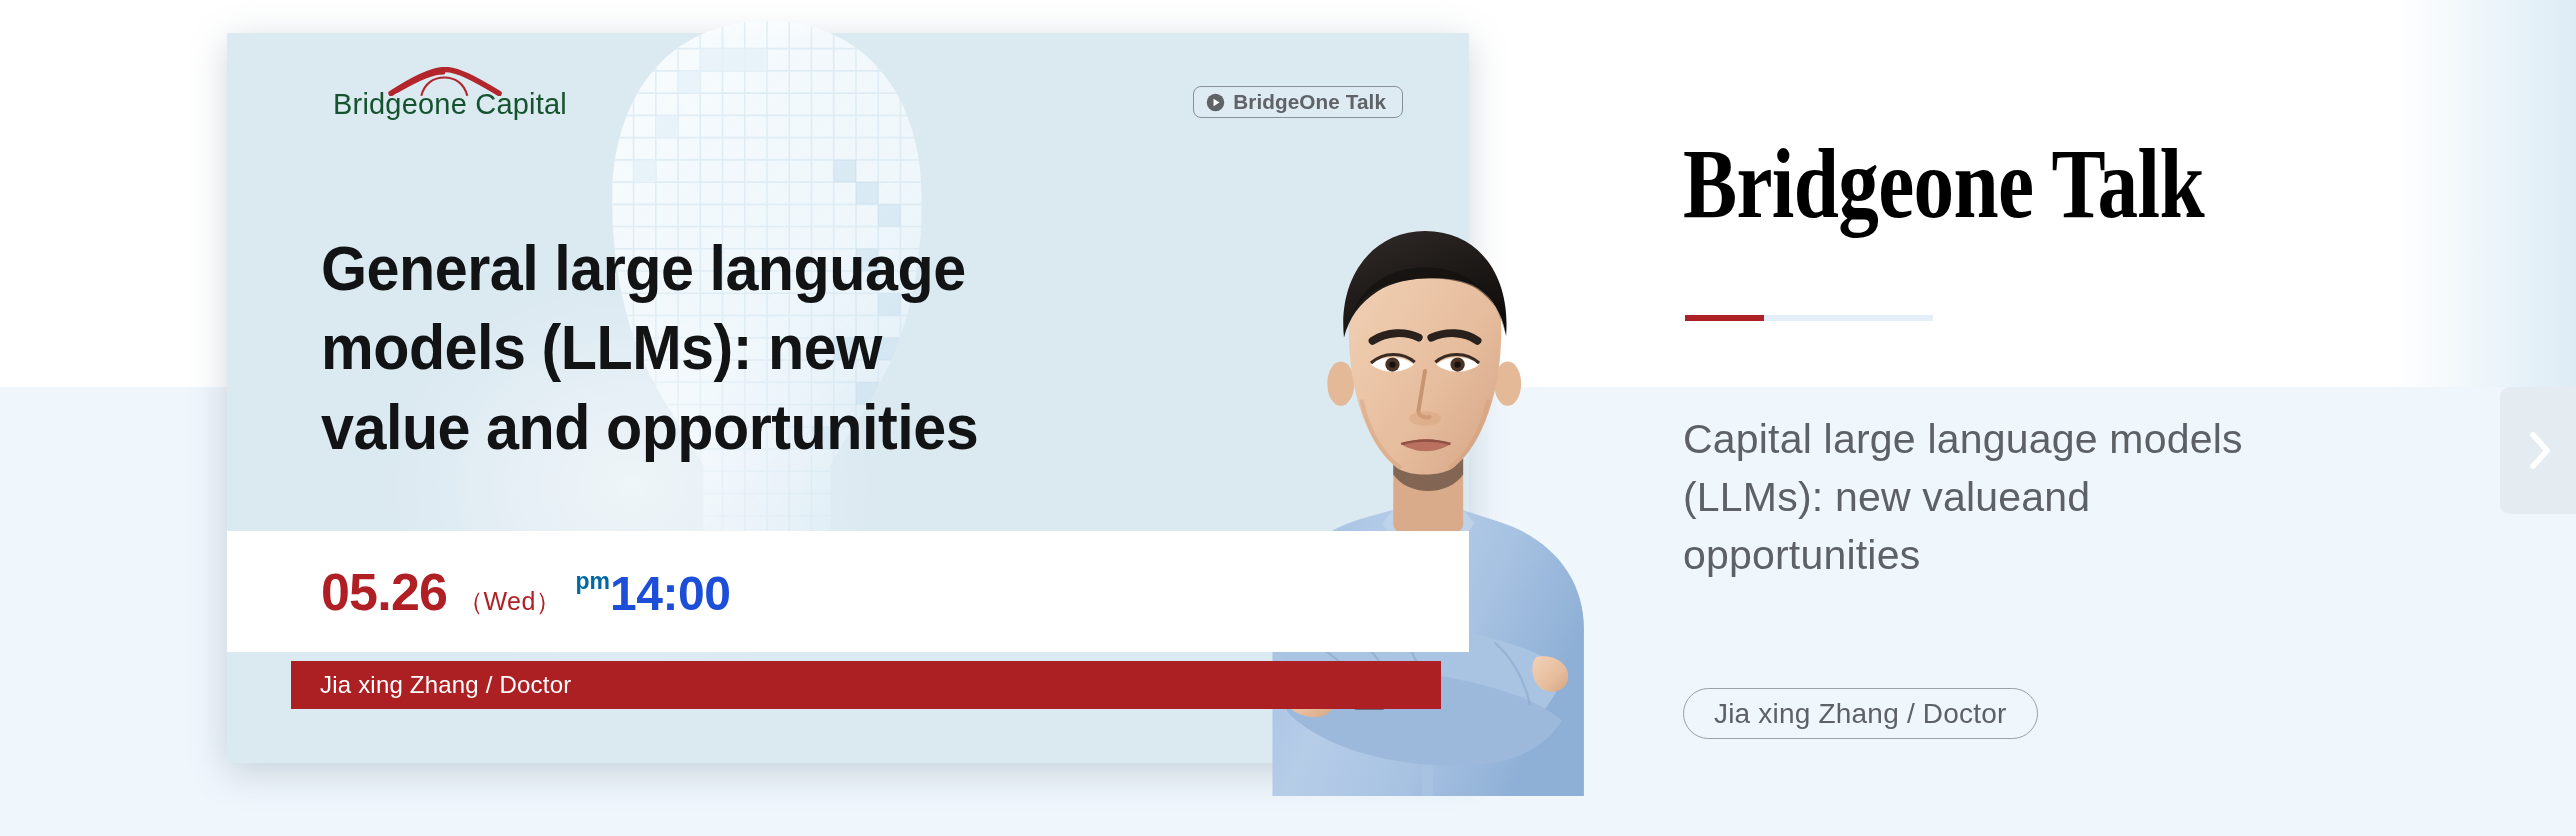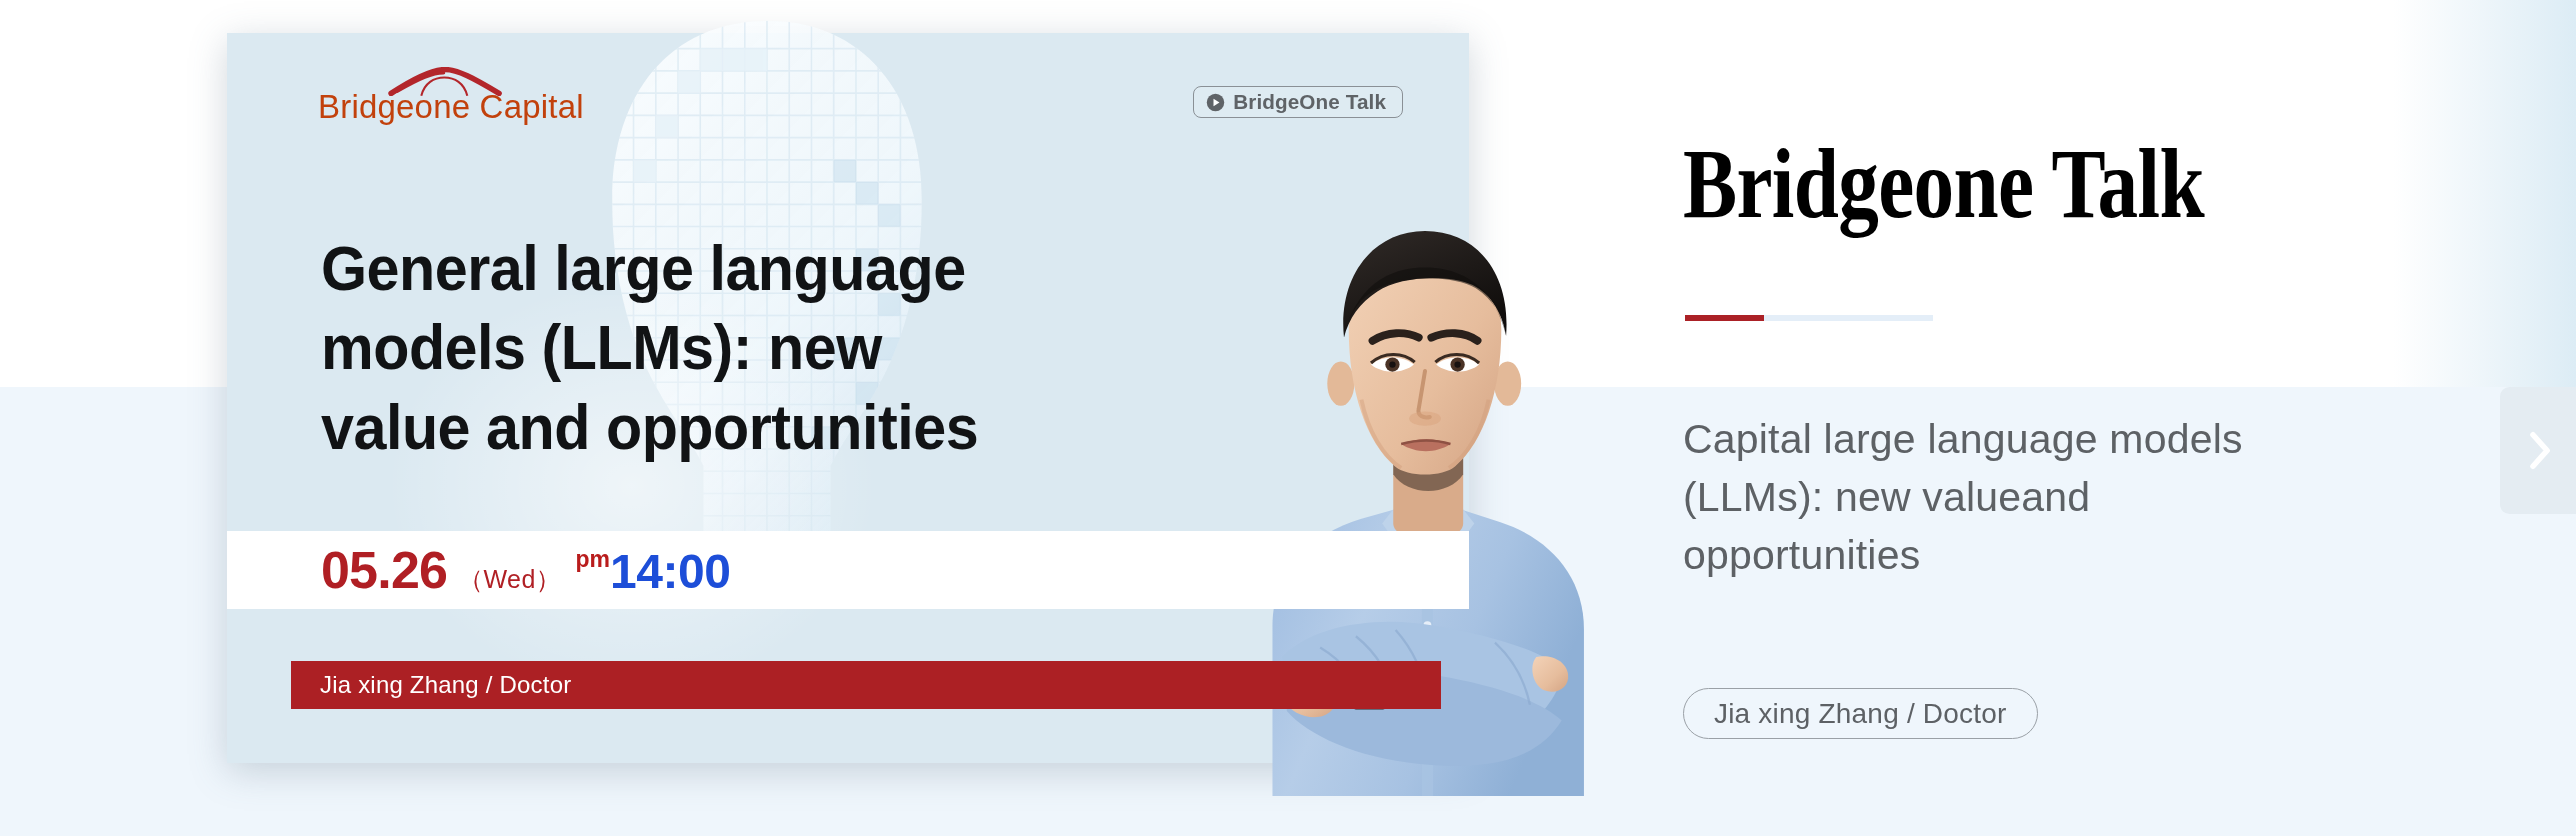--- a/index.html
+++ b/index.html
@@ -69,11 +69,11 @@
   .logo-mark { position: absolute; left: 62px; top: 0; width: 127px; height: 29px; }
   .logo-text {
     position: absolute;
-    left: 0; top: 20.7px;
+    left: 15px; top: 20.7px;
     width: 262px;
-    font-size: 33px;
+    font-size: 29px;
     letter-spacing: 0.2px;
-    color: #c2410c;
+    color: #14532d;
     font-weight: 400;
     white-space: nowrap;
   }

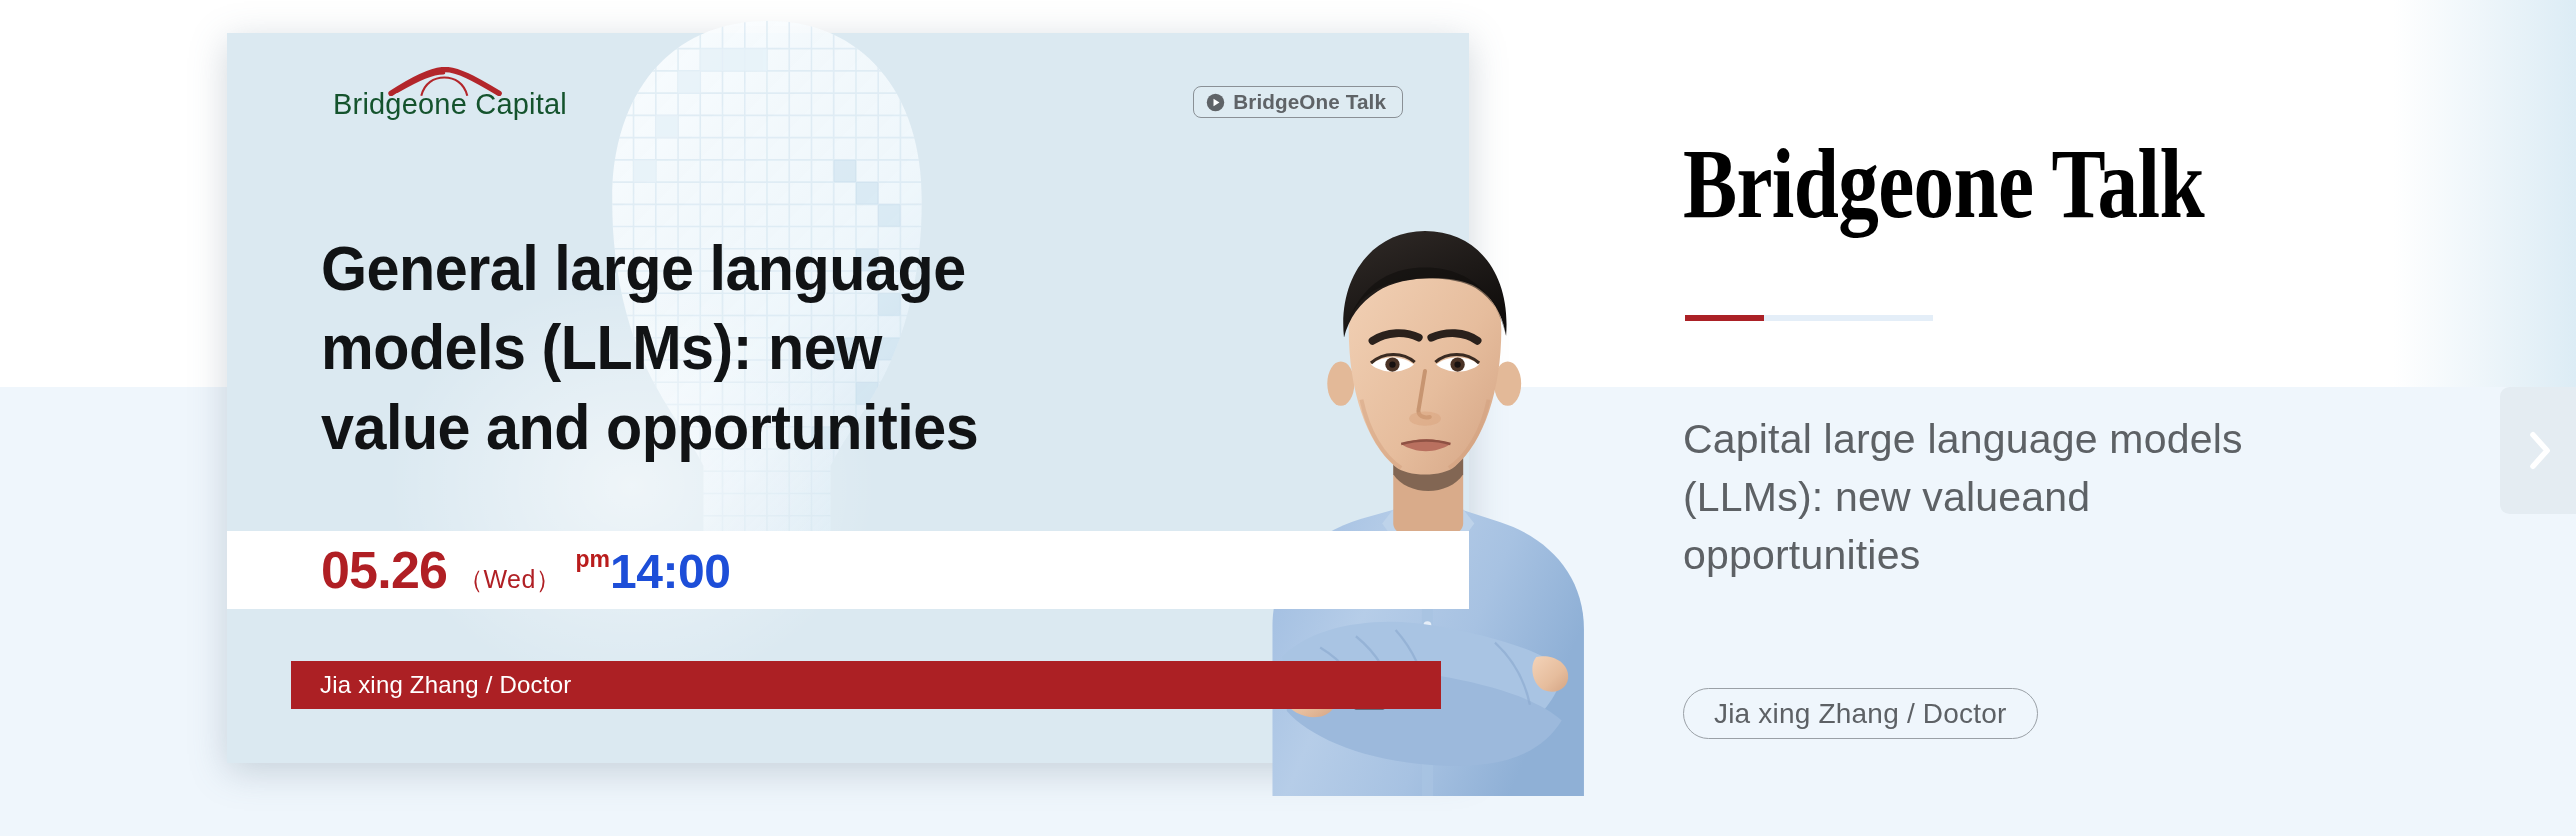--- a/index.html
+++ b/index.html
@@ -118,7 +118,7 @@
   .date-strip {
     position: absolute;
     left: 0; top: 498px;
-    width: 1242px; height: 78px;
+    width: 1242px; height: 121px;
     background: #ffffff;
     display: flex;
     align-items: center;

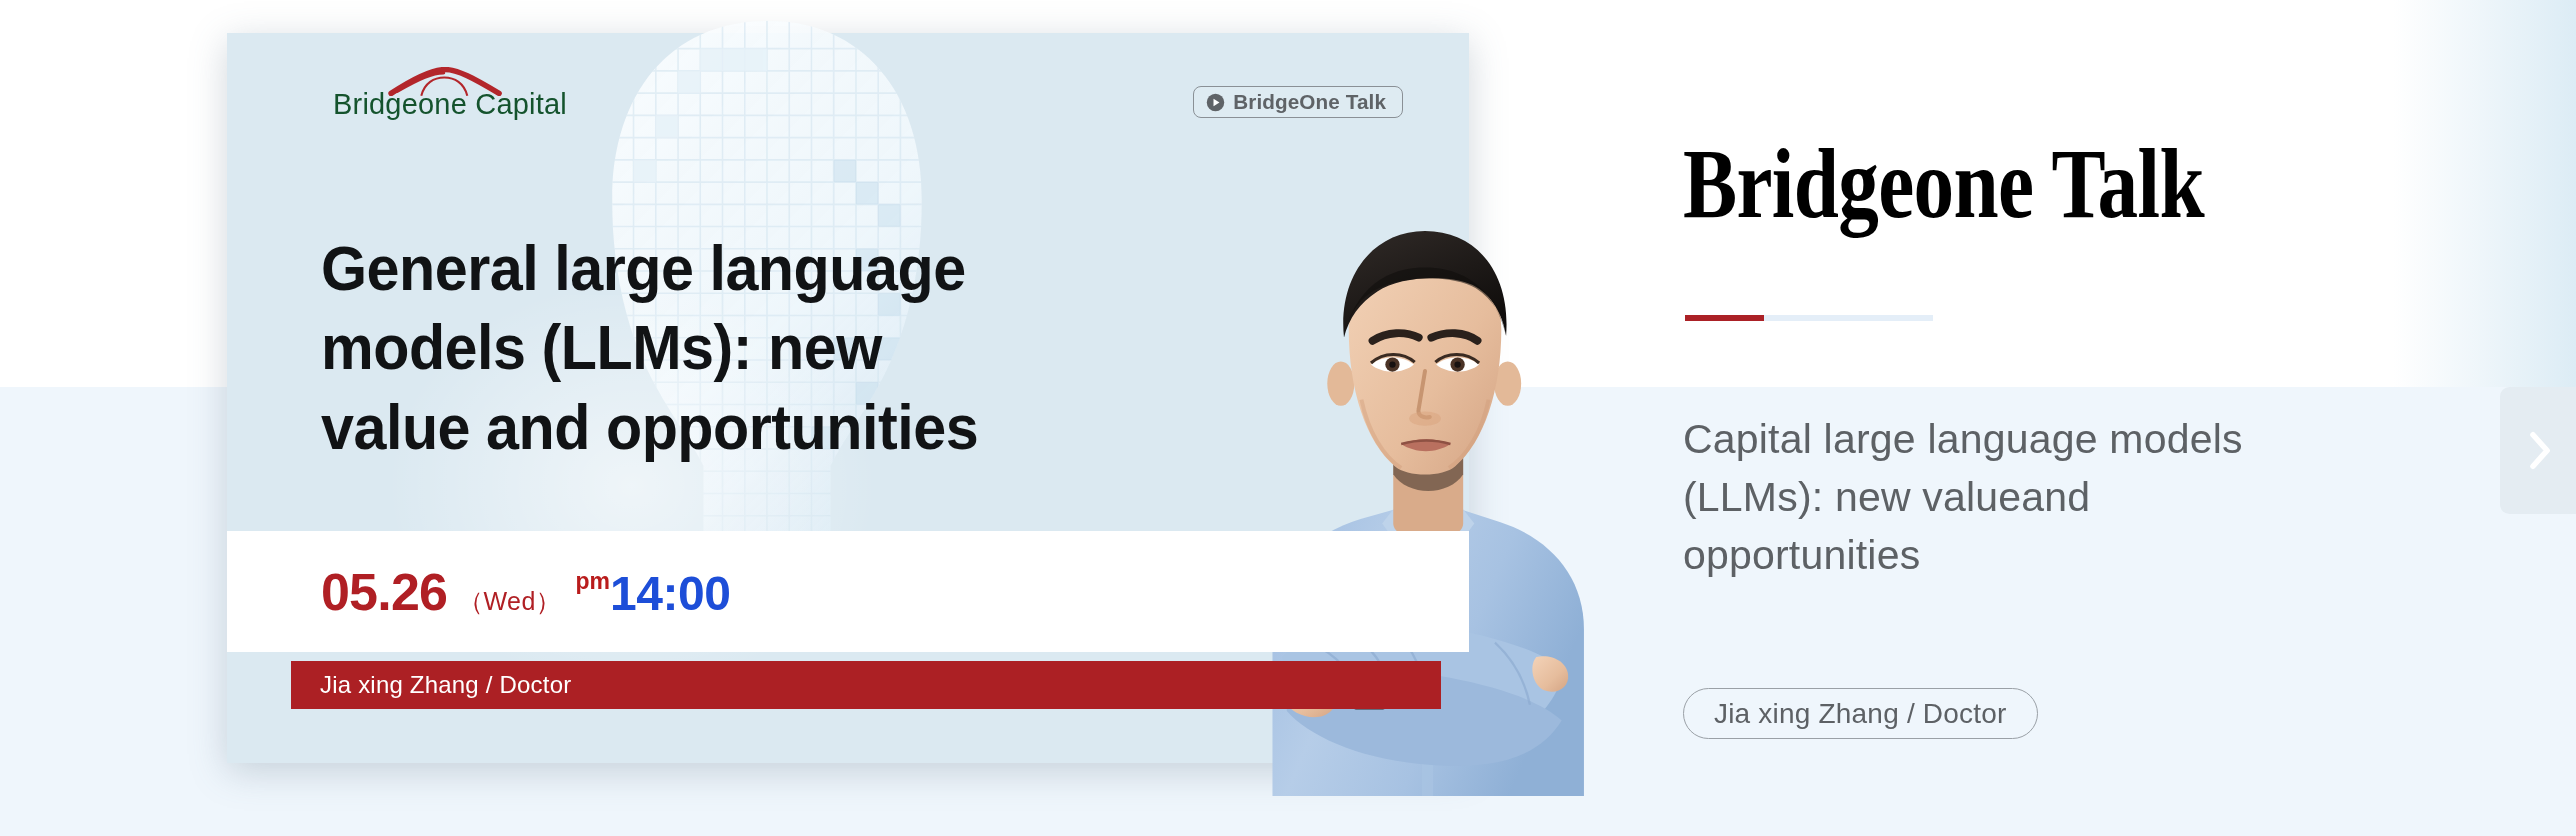--- a/index.html
+++ b/index.html
@@ -146,7 +146,7 @@
   .time-ampm {
     font-size: 23px;
     font-weight: 700;
-    color: #b91c1c;
+    color: #0369a1;
     margin-left: 14.3px;
     position: relative;
     top: -20.7px;

